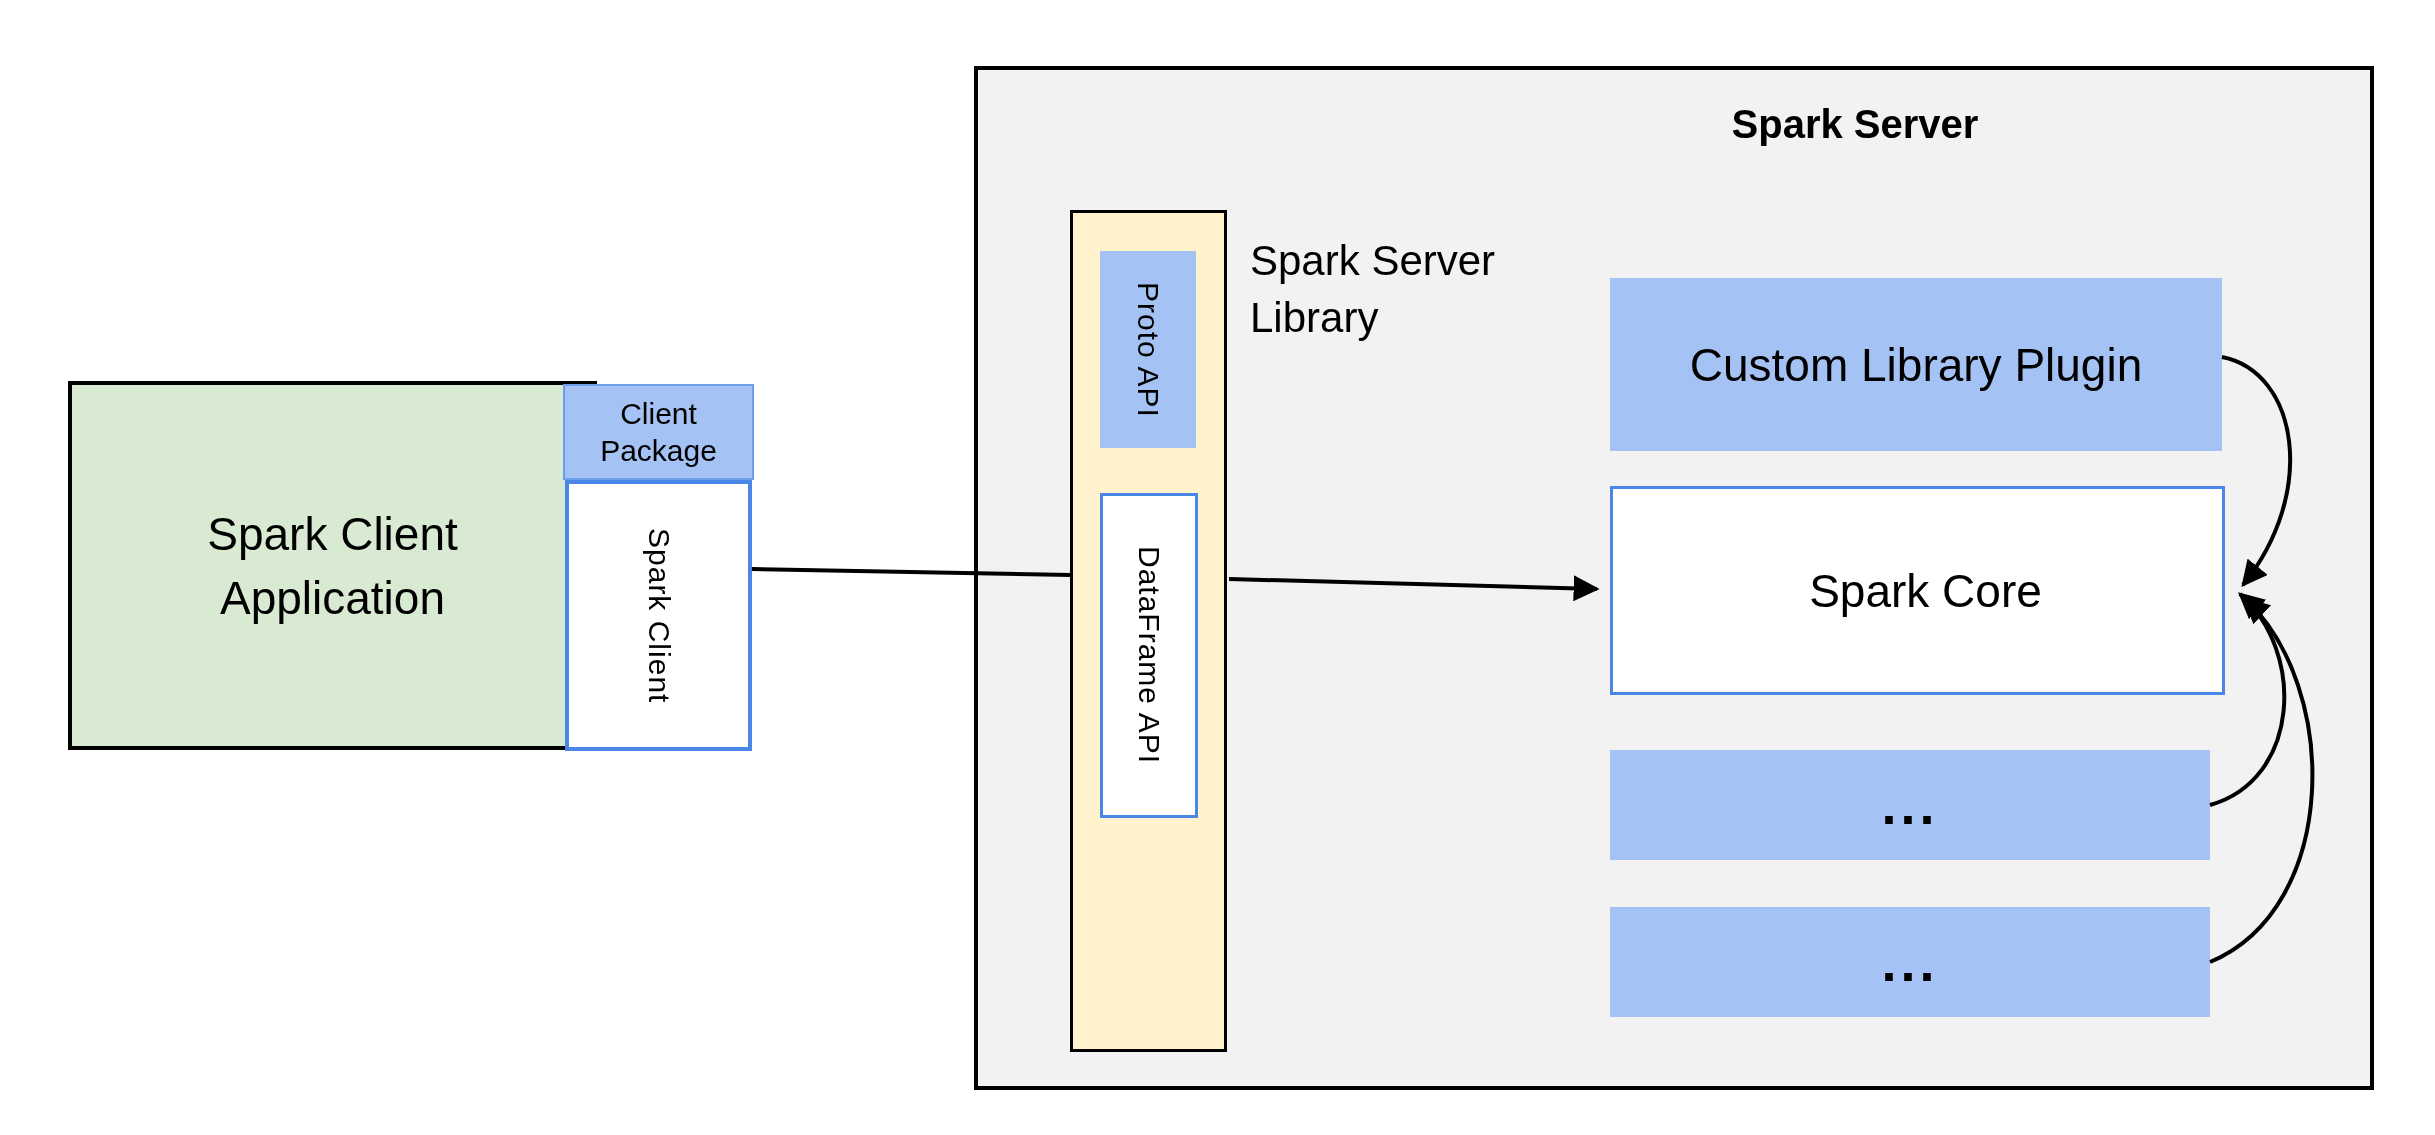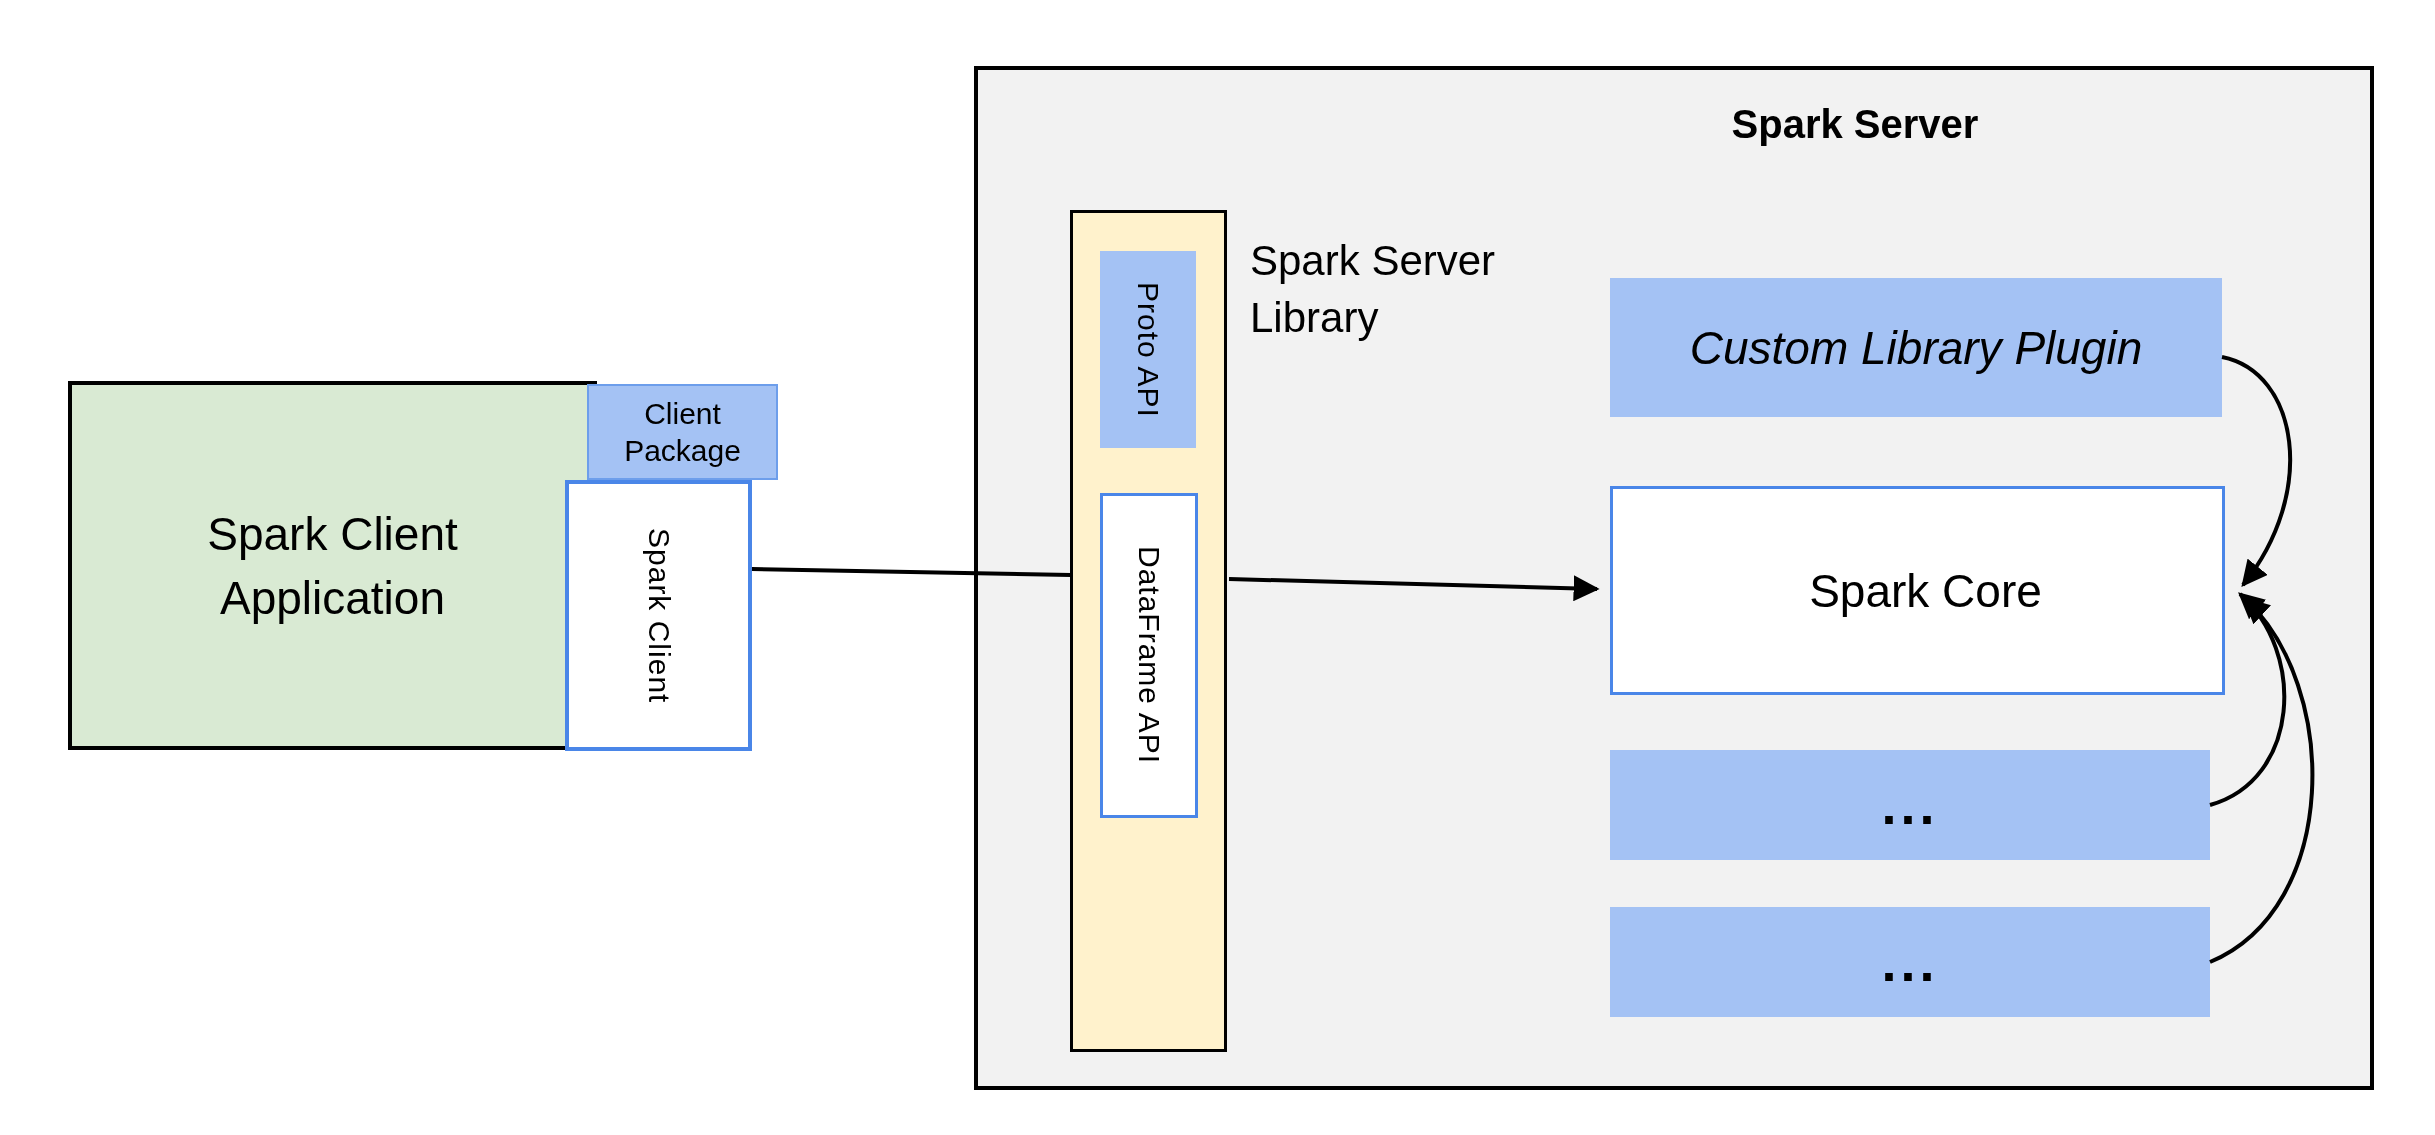--- a/index.html
+++ b/index.html
@@ -31,7 +31,7 @@
   .df-box{left:1100px;top:493px;width:98px;height:325px;background:#fff;border:3px solid var(--blue-border);}
 
   
-  .plugin-box{left:1610px;top:278px;width:612px;height:139px;background:var(--blue);font-style:italic;}
+  .plugin-box{left:1610px;top:278px;width:612px;height:173px;background:var(--blue);}
   .core-box{left:1610px;top:486px;width:615px;height:209px;background:#fff;border:3px solid var(--blue-border);padding-left:16px;}
   .more-box-1{left:1610px;top:750px;width:600px;height:110px;background:var(--blue);}
   .more-box-2{left:1610px;top:907px;width:600px;height:110px;background:var(--blue);}

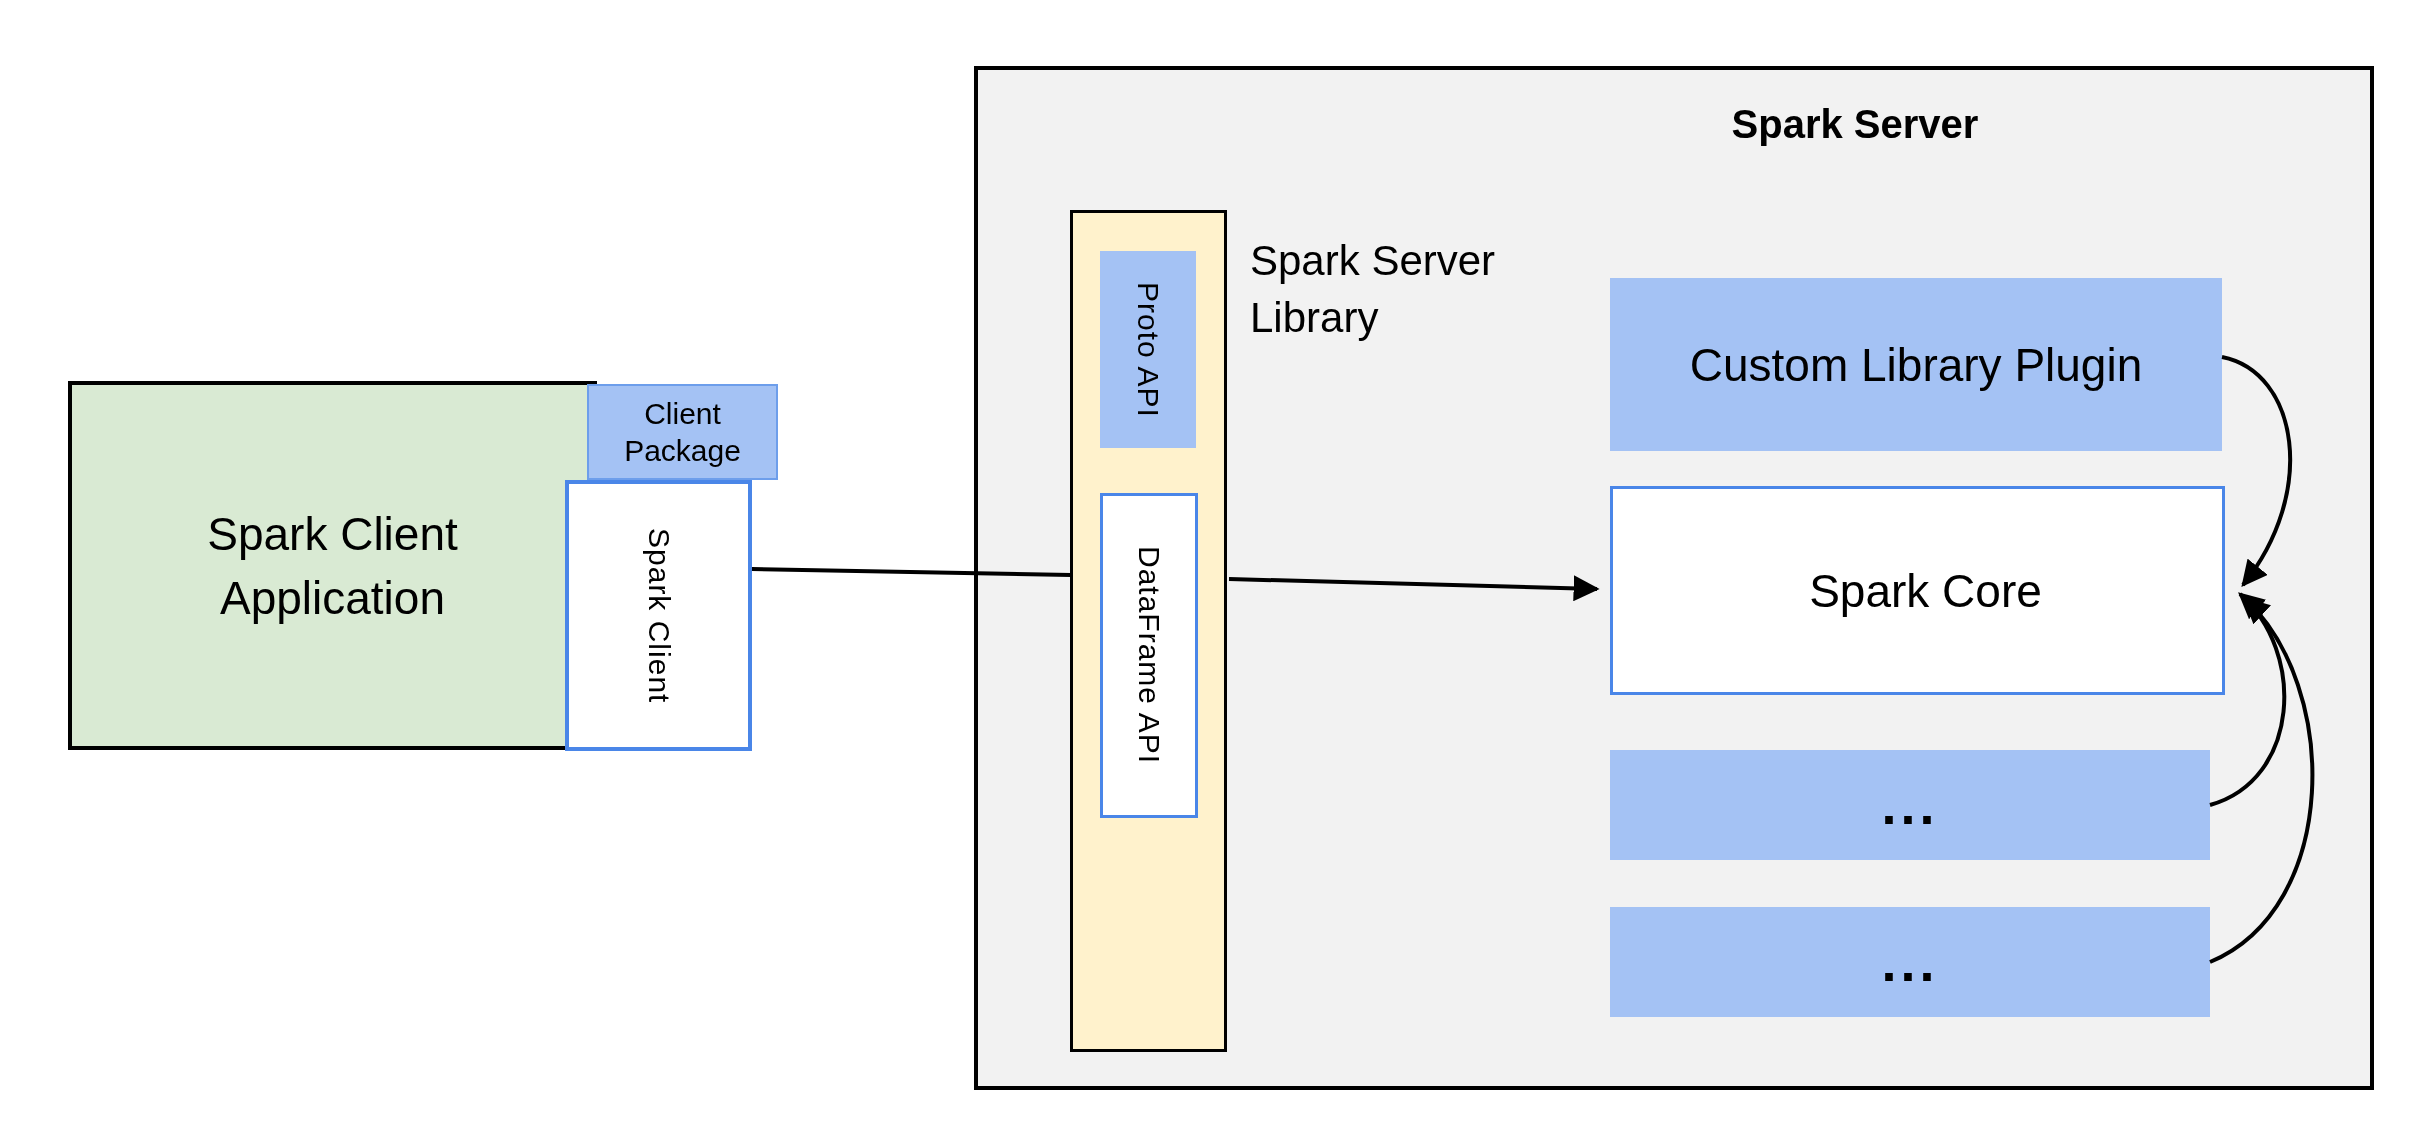--- a/index.html
+++ b/index.html
@@ -23,7 +23,7 @@
   .yellow-box{left:1070px;top:210px;width:157px;height:842px;background:var(--yellow);border:3px solid #000;}
 
   
-  .pkg-box{left:563px;top:384px;width:191px;height:96px;background:var(--blue);border:2px solid var(--blue-border-light);margin-left:24px;}
+  .pkg-box{left:563px;top:384px;width:191px;height:96px;background:var(--blue);border:2px solid var(--blue-border-light);}
   .client-box{left:565px;top:480px;width:187px;height:271px;background:#fff;border:4px solid var(--blue-border);}
 
   

